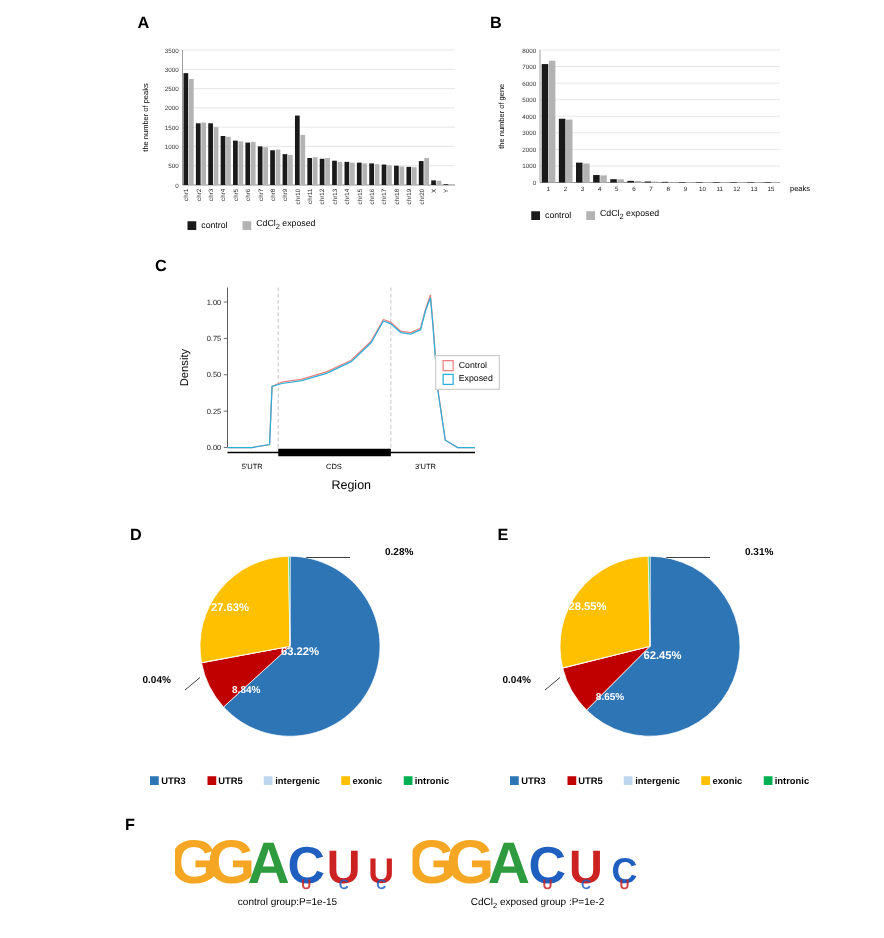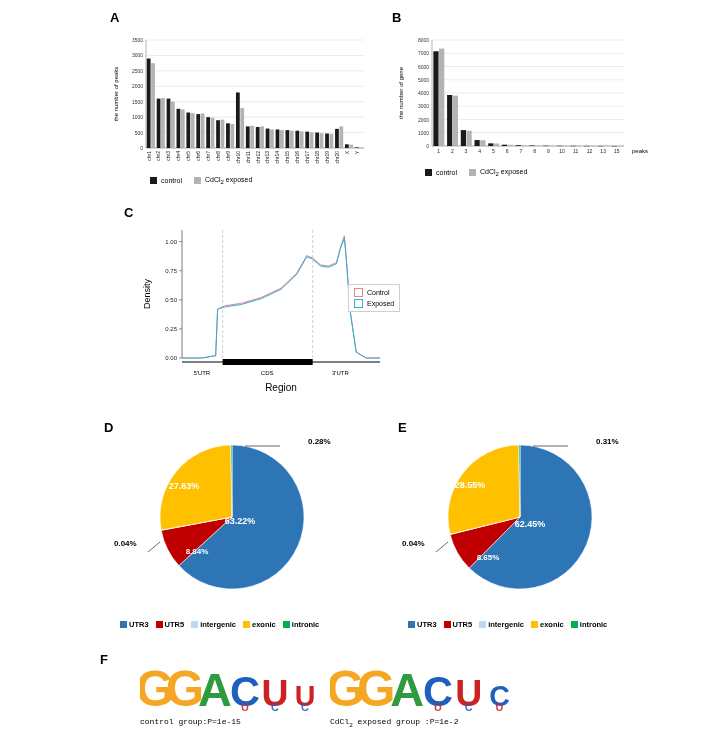--- a/index.html
+++ b/index.html
@@ -13,7 +13,7 @@
   .legend-row{display:flex;align-items:center;gap:4px;font-size:7px;}
   .swatch{display:inline-block;width:7px;height:7px;}
   
-  .pie-legend{display:flex;gap:7px;align-items:center;font-size:7.5px;font-weight:bold;}
+  .pie-legend{display:flex;gap:17px;align-items:center;font-size:7.5px;font-weight:bold;}
   .pie-legend .item{display:flex;align-items:center;gap:2px;}
   .pie-legend .sw{width:7px;height:7px;display:inline-block;}
   .motif-label{font-size:8px;font-family:Liberation Mono, monospace;}

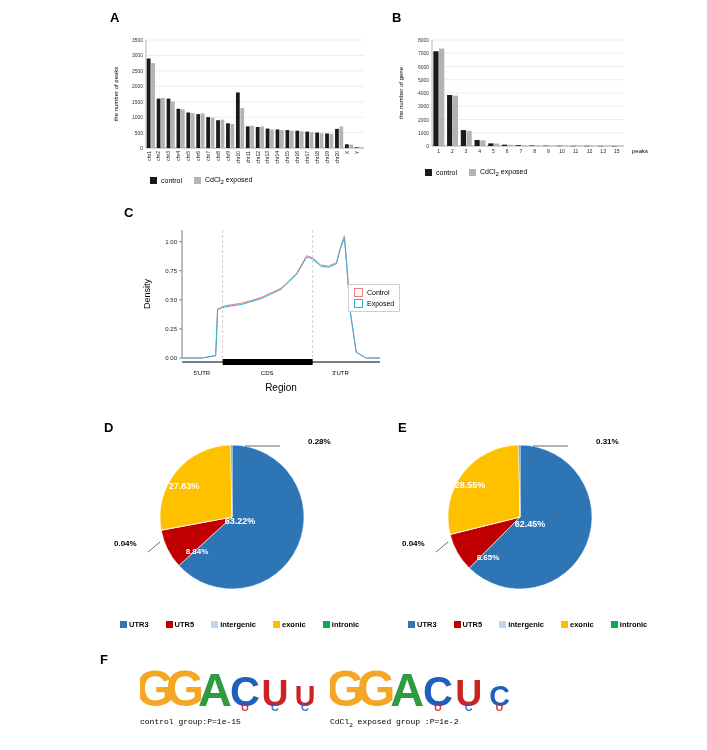--- a/index.html
+++ b/index.html
@@ -16,7 +16,7 @@
   .pie-legend{display:flex;gap:17px;align-items:center;font-size:7.5px;font-weight:bold;}
   .pie-legend .item{display:flex;align-items:center;gap:2px;}
   .pie-legend .sw{width:7px;height:7px;display:inline-block;}
-  .motif-label{font-size:8px;font-family:Liberation Mono, monospace;}
+  .motif-label{font-size:8px;text-align:center;}
   .sub{font-size:6px;vertical-align:sub;}
 </style>
 </head>

